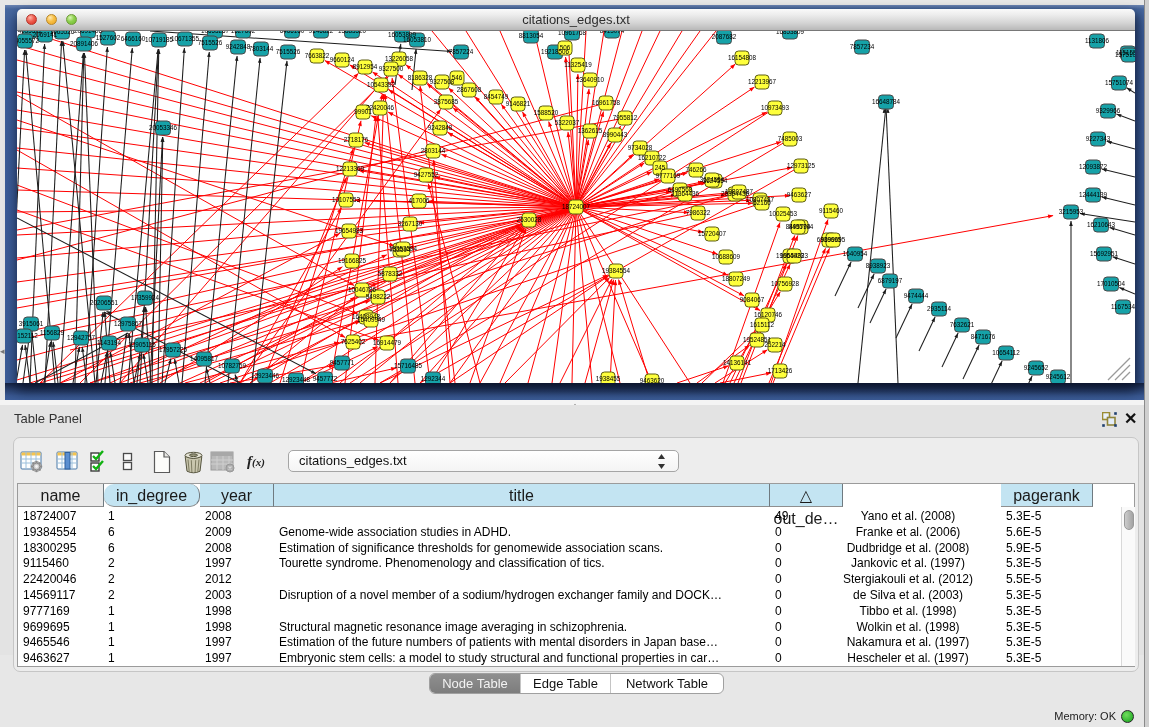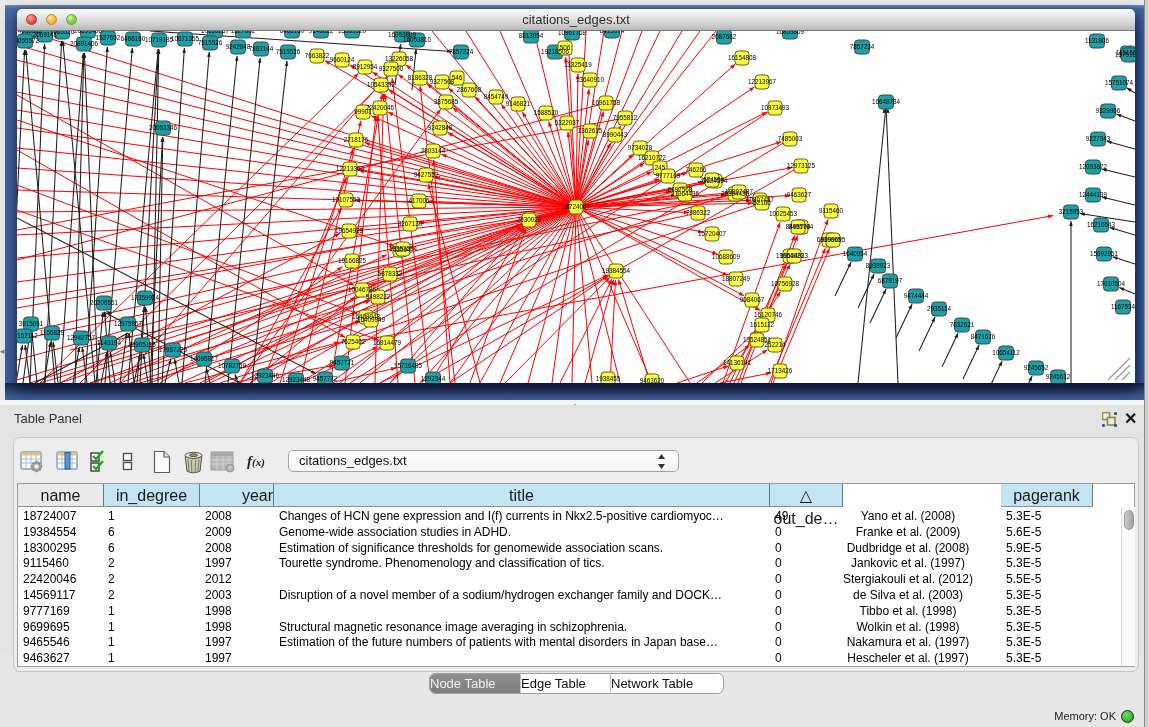--- a/index.html
+++ b/index.html
@@ -942,7 +942,7 @@
           </svg></span></div>
     <div id="table">
       <div class="hcell" style="left:0;width:86px;background:#e9e9e9;">name</div>
-      <div class="hcell" style="left:86px;width:96px;">in_degree</div>
+      <div class="hcell" style="left:86px;width:96px;border-radius:10px;">in_degree</div>
       <div class="hcell" style="left:182px;width:74px;text-align:right;">year</div>
       <div class="hcell" style="left:256px;width:496px;">title</div>
       <div class="hcell" style="left:752px;width:73px;">△ out_de…</div>

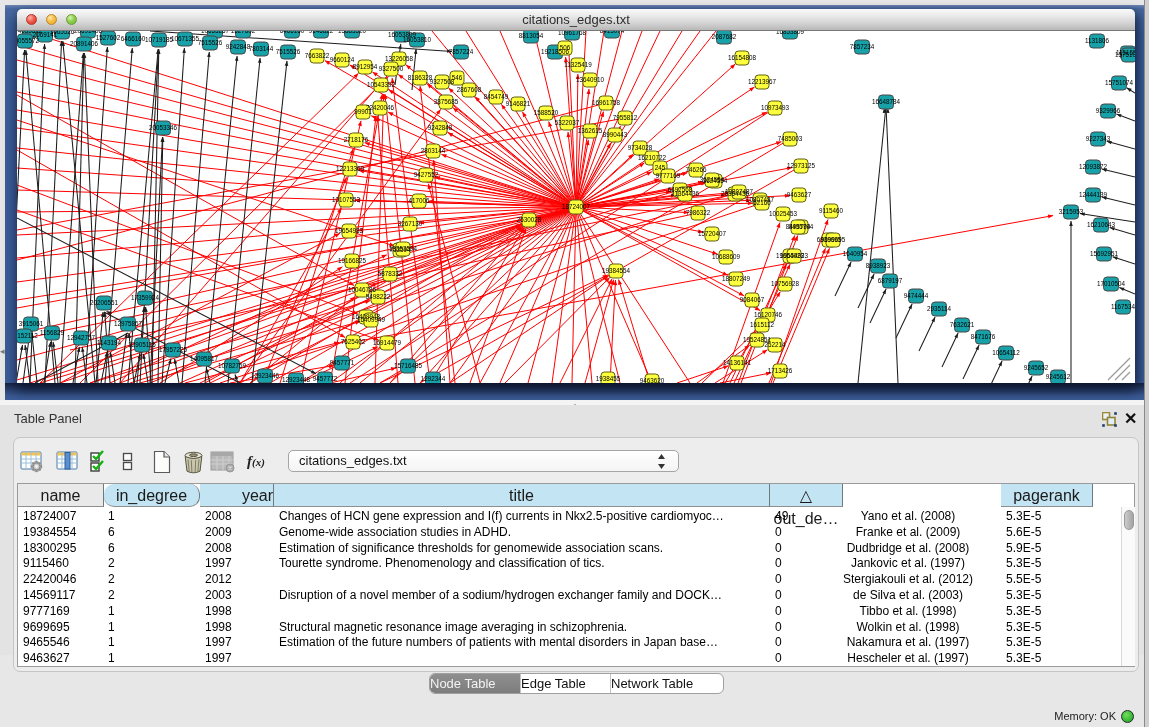--- a/index.html
+++ b/index.html
@@ -943,7 +943,7 @@
     <div id="table">
       <div class="hcell" style="left:0;width:86px;background:#e9e9e9;">name</div>
       <div class="hcell" style="left:86px;width:96px;border-radius:10px;">in_degree</div>
-      <div class="hcell" style="left:182px;width:74px;text-align:right;">year</div>
+      <div class="hcell" style="left:182px;width:74px;">year</div>
       <div class="hcell" style="left:256px;width:496px;">title</div>
       <div class="hcell" style="left:752px;width:73px;">△ out_de…</div>
       <div class="hcell" style="left:983px;width:92px;">pagerank</div>

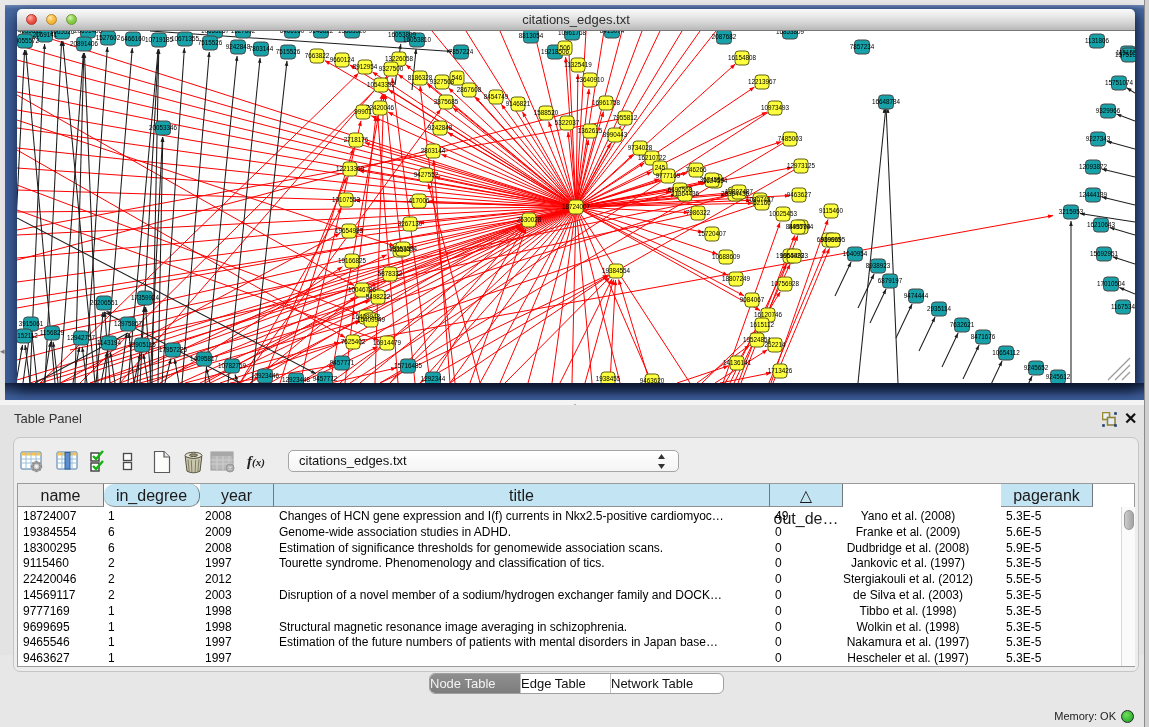--- a/index.html
+++ b/index.html
@@ -951,7 +951,6 @@
           <span style="left:5px">18724007</span>
           <span style="left:90px">1</span>
           <span style="left:187px">2008</span>
-          <span style="left:261px">Changes of HCN gene expression and I(f) currents in Nkx2.5-positive cardiomyoc…</span>
           <span style="left:757px">49</span>
           <span class="ctr" style="left:820px;width:140px">Yano et al. (2008)</span>
           <span style="left:988px">5.3E-5</span>

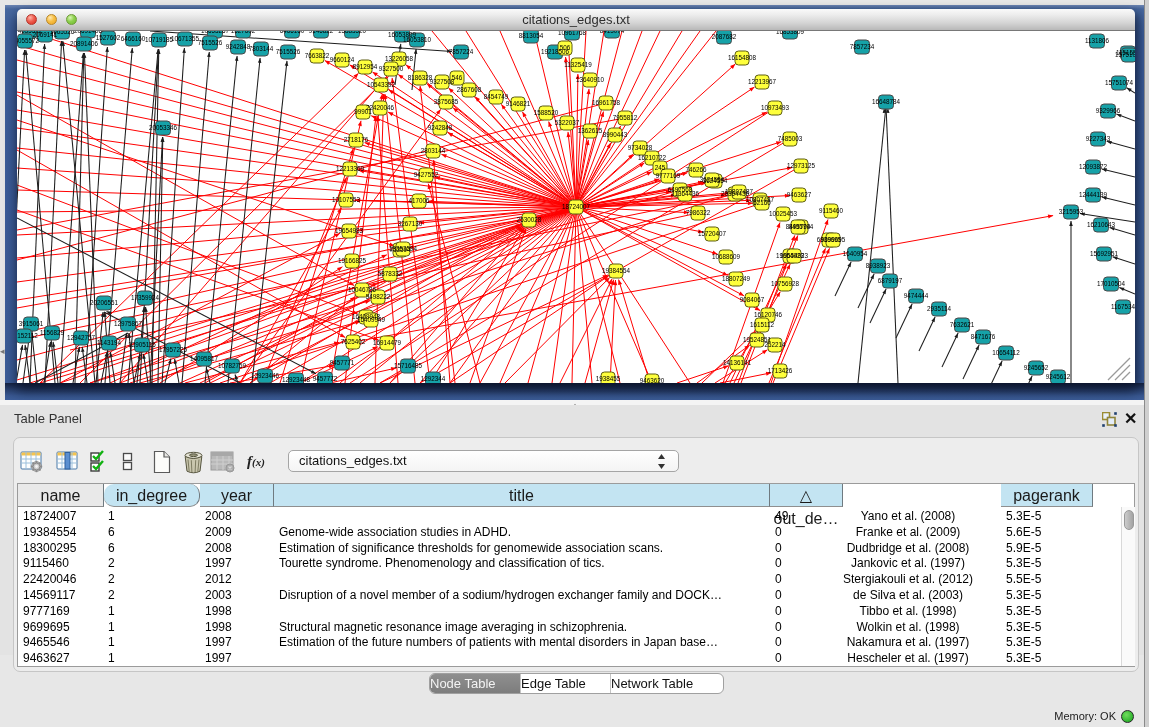--- a/index.html
+++ b/index.html
@@ -961,7 +961,7 @@
           <span style="left:187px">2009</span>
           <span style="left:261px">Genome-wide association studies in ADHD.</span>
           <span style="left:757px">0</span>
-          <span class="ctr" style="left:820px;width:140px">Franke et al. (2009)</span>
+          <span class="ctr" style="left:820px;width:140px">Franke et al. (2006)</span>
           <span style="left:988px">5.6E-5</span>
         </div>
 <div class="trow" style="top:56.6px">

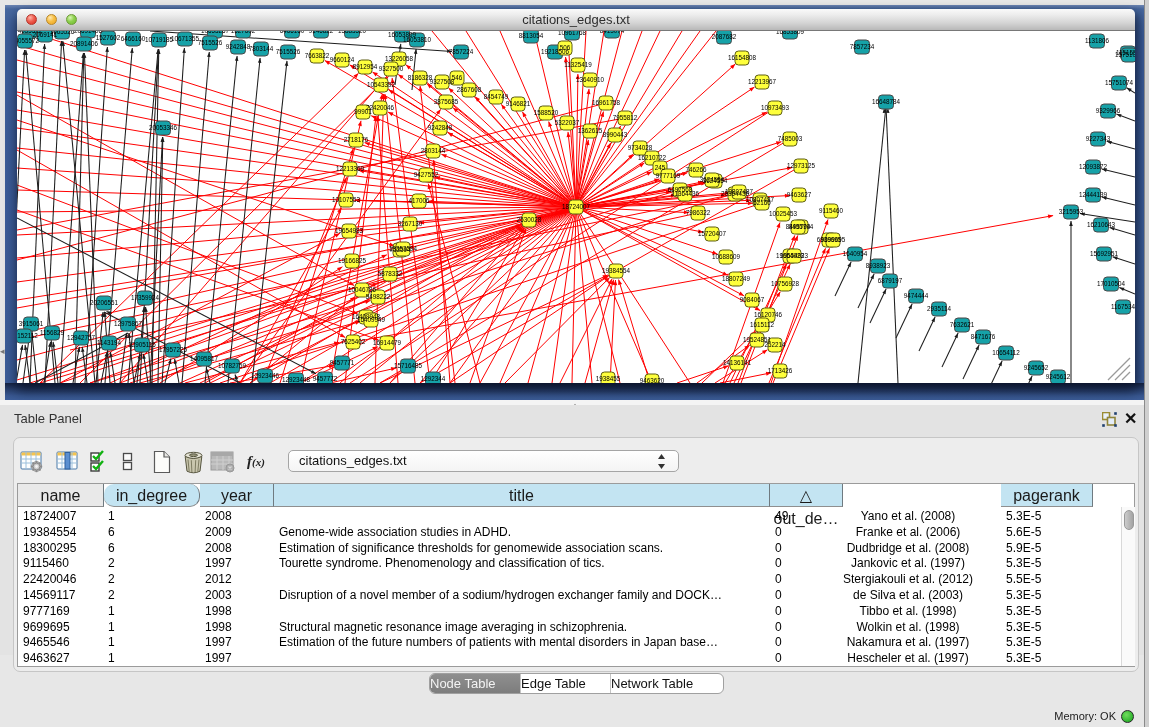--- a/index.html
+++ b/index.html
@@ -1029,6 +1029,7 @@
           <span style="left:5px">9463627</span>
           <span style="left:90px">1</span>
           <span style="left:187px">1997</span>
+          <span style="left:261px">Embryonic stem cells: a model to study structural and functional properties in car…</span>
           <span style="left:757px">0</span>
           <span class="ctr" style="left:820px;width:140px">Hescheler et al. (1997)</span>
           <span style="left:988px">5.3E-5</span>

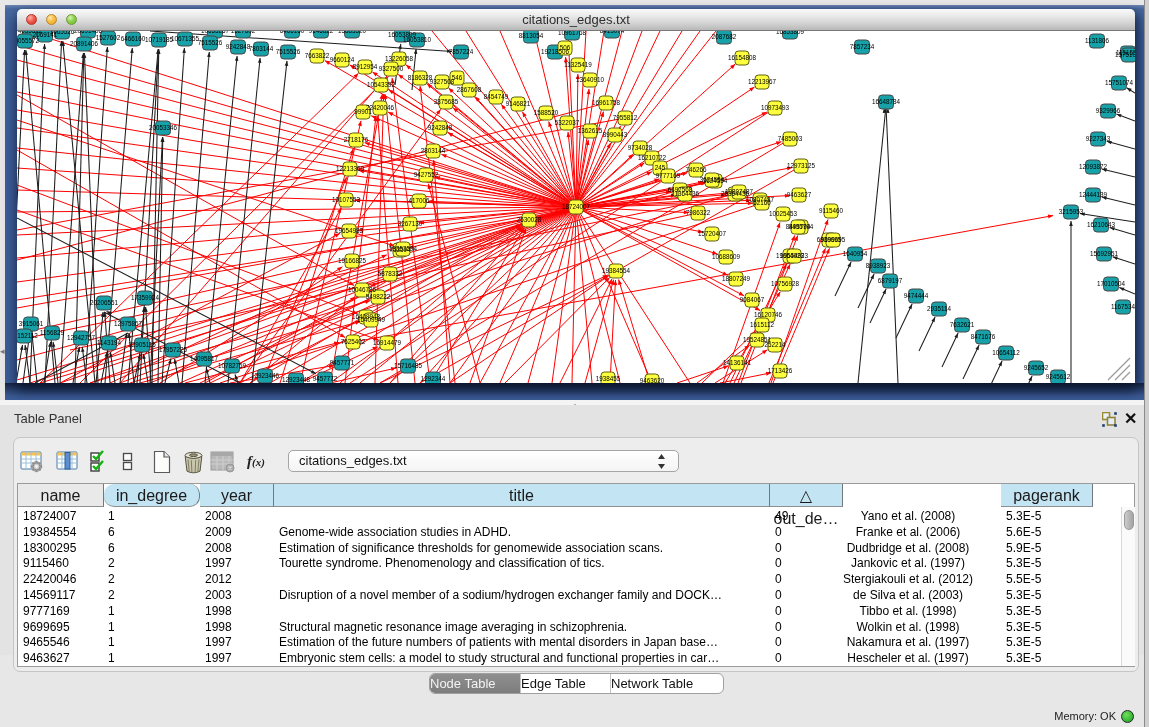--- a/index.html
+++ b/index.html
@@ -40,7 +40,7 @@
 
 #tabs {position:absolute;left:429px;top:268px;height:21px;border:1px solid #a0a0a0;border-radius:6px;
   display:flex;overflow:hidden;background:#fff;}
-.tab {height:21px;font-size:13px;line-height:20px;text-align:left;color:#111;}
+.tab {height:21px;font-size:13px;line-height:20px;text-align:center;color:#111;}
 #tab1 {width:90px;background:linear-gradient(#8f8f8f,#7b7b7b);color:#f3f3f3;}
 #tab2 {width:91px;border-left:1px solid #c4c4c4;border-right:1px solid #c4c4c4;}
 #tab3 {width:112px;}

